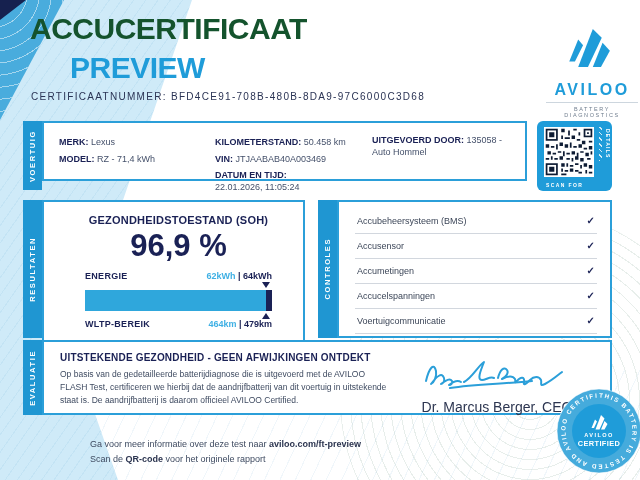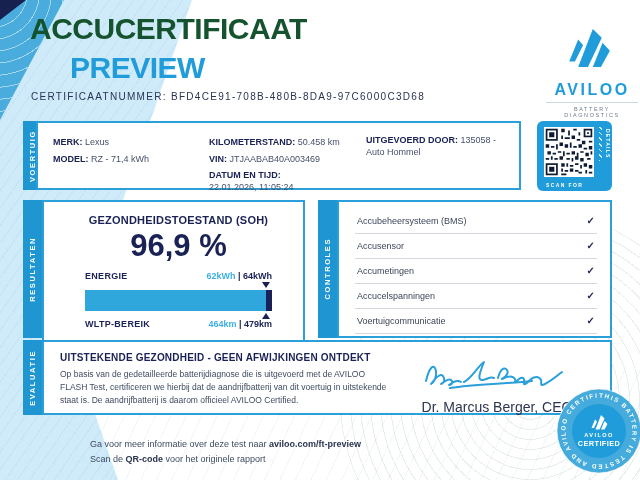--- a/index.html
+++ b/index.html
@@ -112,7 +112,7 @@
   <div class="tab" style="left:23px;top:121px;width:19px;height:69px;">
     <span>VOERTUIG</span>
   </div>
-  <div class="card" style="left:36px;top:121px;width:485px;height:69px;">
+  <div class="card" style="left:42px;top:121px;width:485px;height:60px;">
     <div class="veh-inner">
       <div class="veh-col" style="width:156px;">
         <div class="fl"><span class="lb">MERK:</span> <span class="vl">Lexus</span></div>

